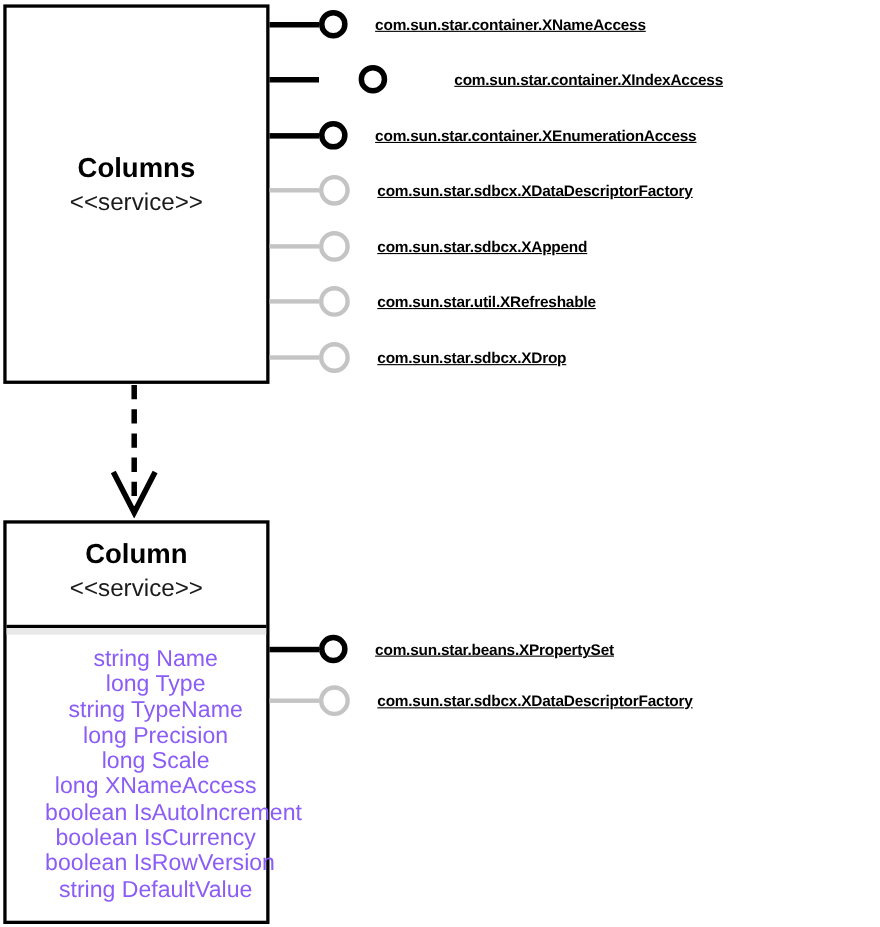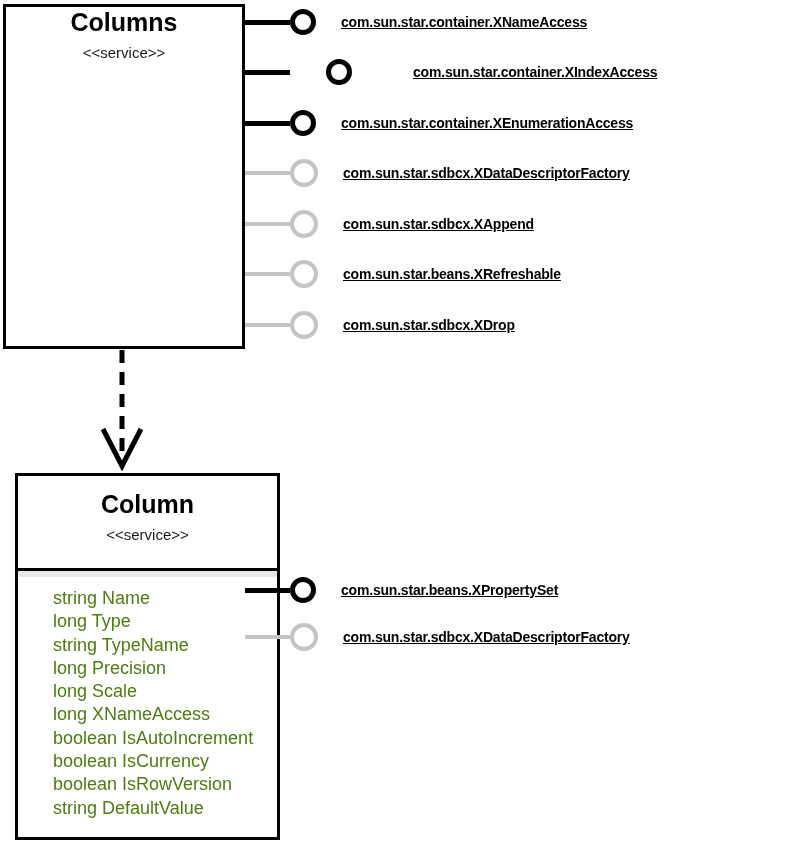--- a/index.html
+++ b/index.html
@@ -35,7 +35,7 @@
     margin-top: 5px;
     color: #1a1a1a;
   }
-  #columns-box .box-title { }
+  #columns-box .box-title { margin-top: 131px; }
 
   #column-box .box-header {
     height: 82px;

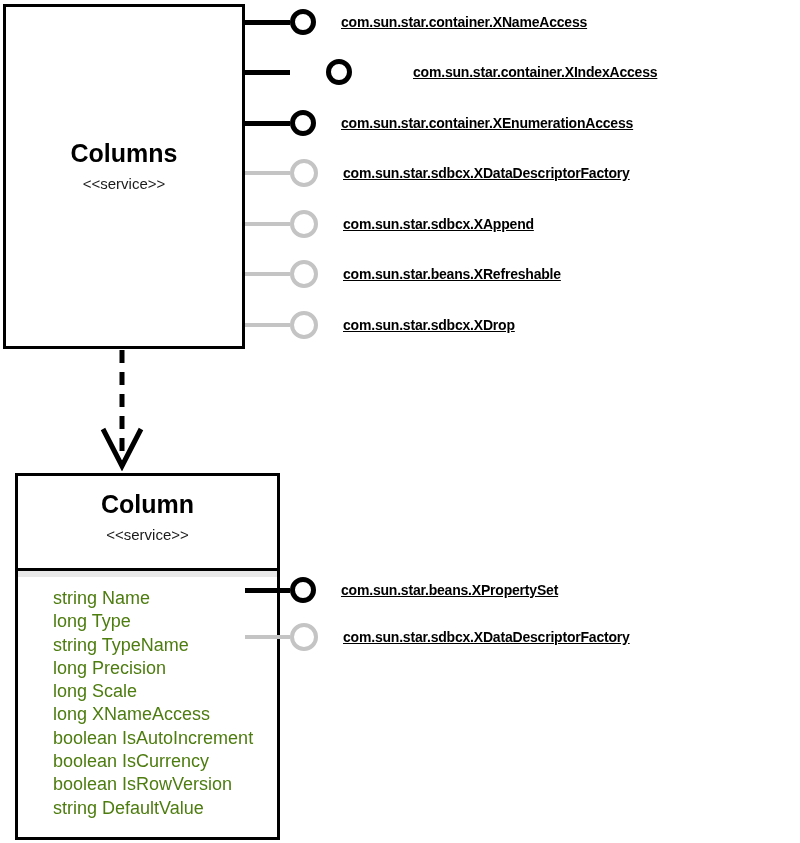--- a/index.html
+++ b/index.html
@@ -29,7 +29,7 @@
     white-space: nowrap;
   }
   .box-stereotype {
-    font-size: 15px;
+    font-size: 22px;
     line-height: 22px;
     text-align: center;
     margin-top: 5px;

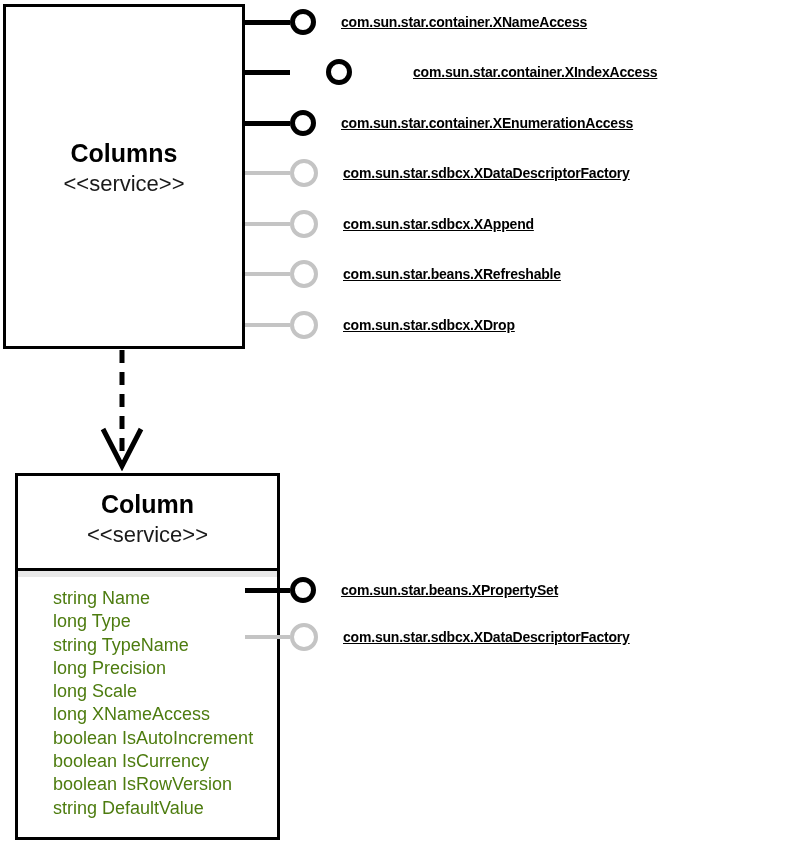--- a/index.html
+++ b/index.html
@@ -130,7 +130,7 @@
   <div class="iface-row gray r5">
     <div class="iface-line"></div>
     <div class="iface-circle"></div>
-    <div class="iface-label">com.sun.star.beans.XRefreshable</div>
+    <div class="iface-label">com.sun.star.util.XRefreshable</div>
   </div>
   <div class="iface-row gray r6">
     <div class="iface-line"></div>

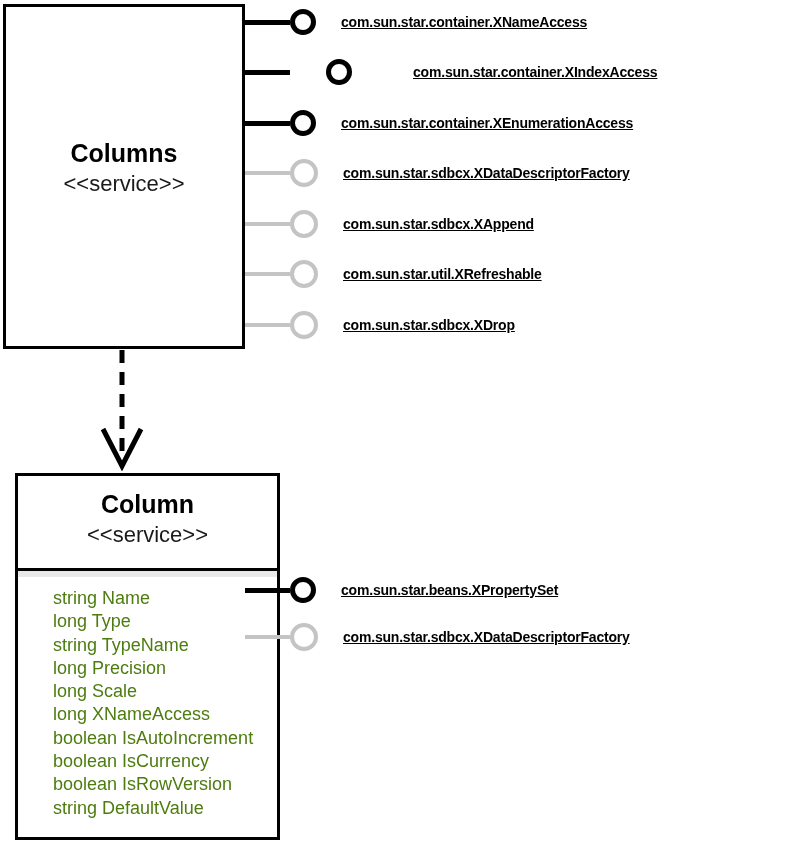--- a/index.html
+++ b/index.html
@@ -19,7 +19,7 @@
     border: 3px solid #000000;
   }
   #columns-box { left: 3px; top: 4px; width: 242px; height: 345px; }
-  #column-box  { left: 3px; top: 473px; width: 265px; height: 367px; margin-left: 12px; }
+  #column-box  { left: 3px; top: 473px; width: 242px; height: 367px; }
 
   .box-title {
     font-weight: bold;

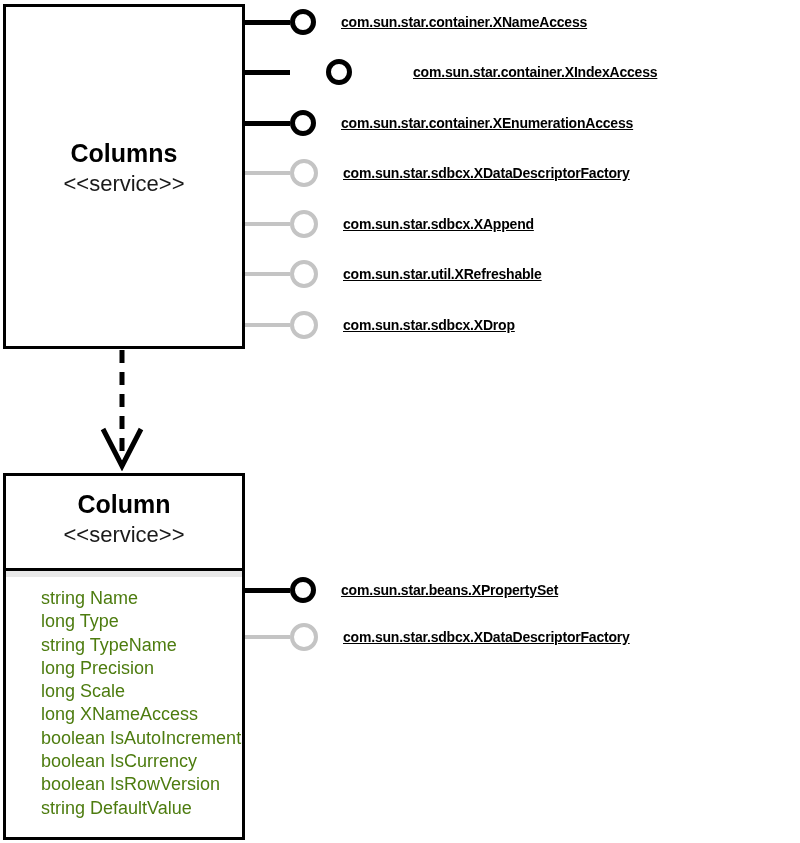--- a/index.html
+++ b/index.html
@@ -50,10 +50,11 @@
 
   .attributes {
     padding: 10px 0 0 35px;
-    font-size: 18px;
+    font-size: 21px;
     line-height: 23.3px;
-    color: #4d7c0f;
+    color: #8b5cf6;
     white-space: nowrap;
+    text-align: center;
   }
 
   

